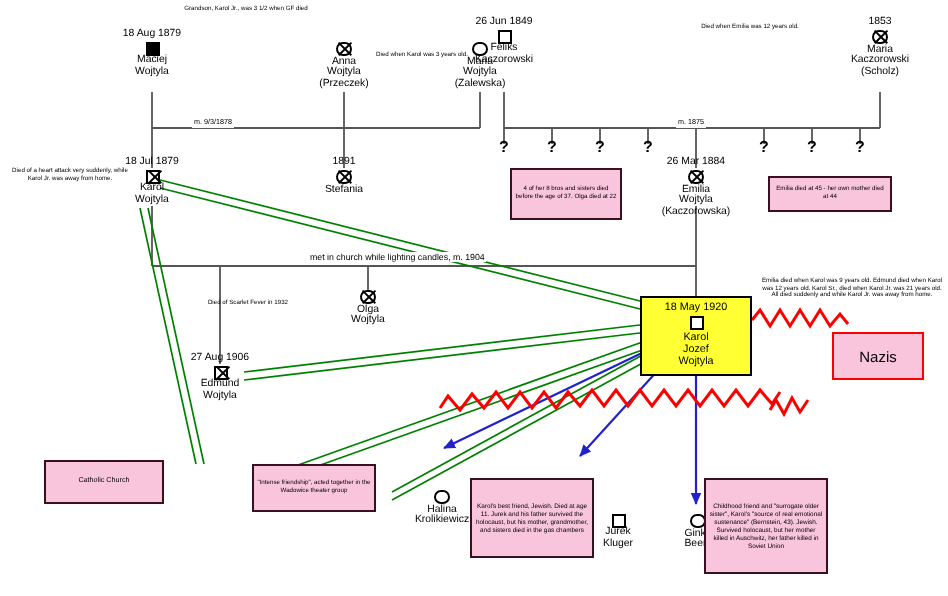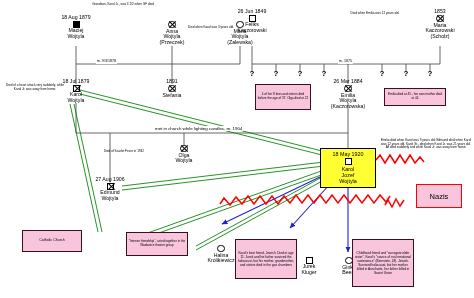--- a/index.html
+++ b/index.html
@@ -425,7 +425,7 @@
 
   <div class="pinkbox big" style="left:352px; top:239px; width:62px; height:48px;">Childhood friend and "surrogate older sister", Karol's "source of real emotional sustenance" (Bernstein, 43). Jewish. Survived holocaust, but her mother killed in Auschwitz, her father killed in Soviet Union</div>
 
-  <div class="redbox" style="left:416px; top:184px; width:46px; height:24px;">Nazis</div>
+  <div class="redbox" style="left:416px; top:166px; width:46px; height:24px;">Nazis</div>
 
 </div>
 

